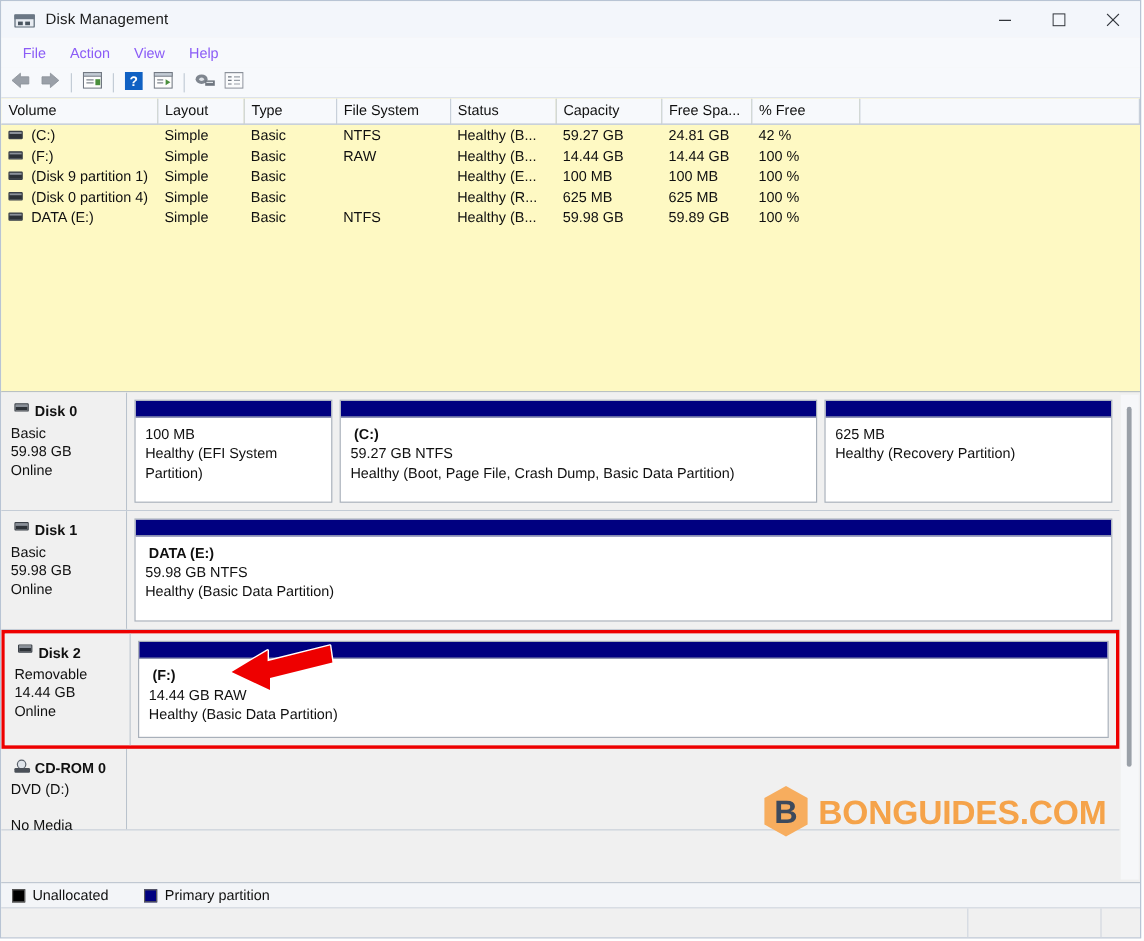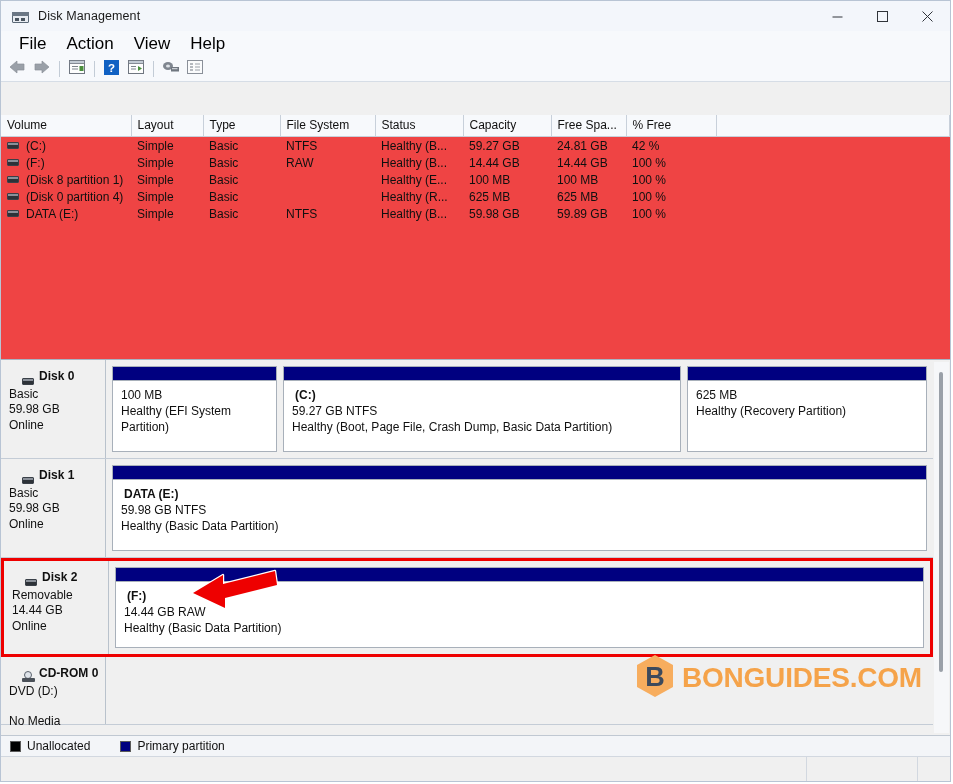--- a/index.html
+++ b/index.html
@@ -100,8 +100,8 @@
     flex: 0 0 auto;
   }
   .menu-item {
-    font-size: 17px;
-    color: #000000;
+    font-size: 12px;
+    color: #8b5cf6;
     padding: 3px 10px;
     border-radius: 2px;
   }

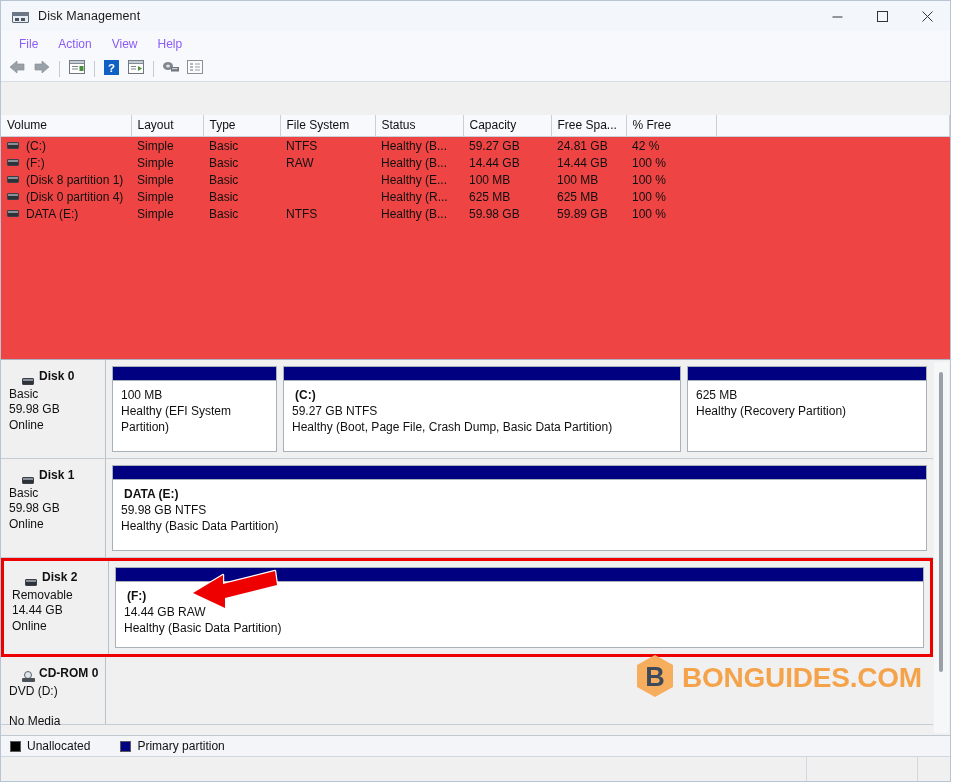--- a/index.html
+++ b/index.html
@@ -135,11 +135,10 @@
   .volume-pane {
     flex: 0 0 auto;
     height: 244px;
-    background: #ef4444;
+    background: #fef9c3;
     border-bottom: 1px solid #a8b4c2;
     position: relative;
     overflow: hidden;
-    margin-top: 33px;
   }
   table.vol-table {
     border-collapse: collapse;

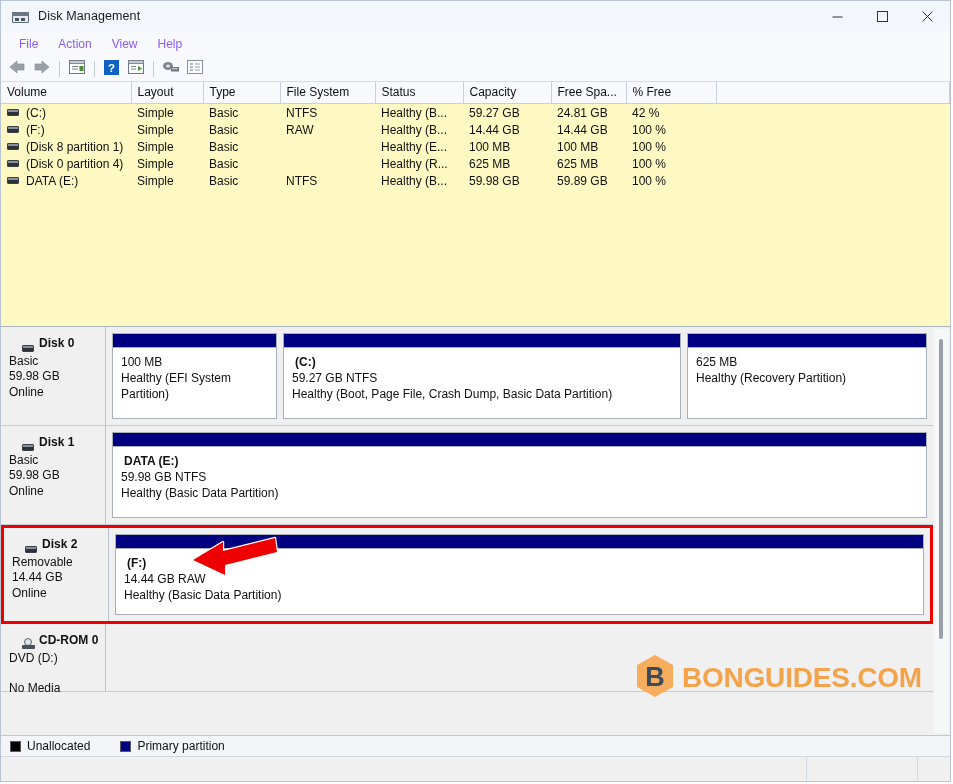--- a/index.html
+++ b/index.html
@@ -540,7 +540,7 @@
           <td>
             <div class="vol-name-cell">
               <span class="drive-glyph"></span>
-              <span>(Disk 8 partition 1)</span>
+              <span>(Disk 9 partition 1)</span>
             </div>
           </td>
           <td>Simple</td>

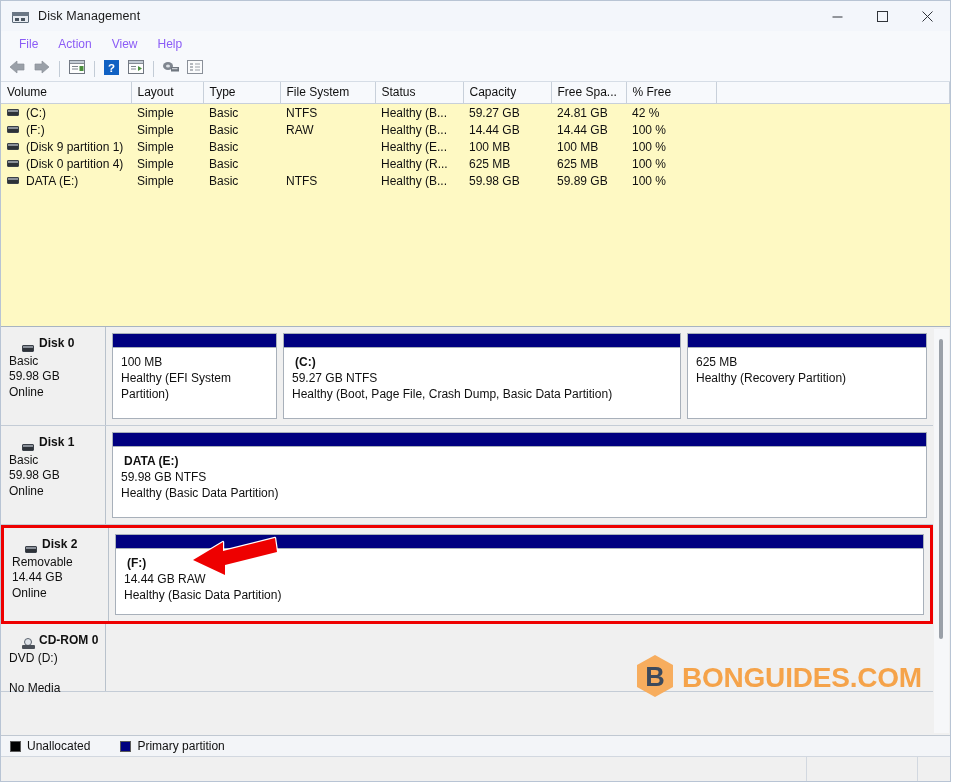--- a/index.html
+++ b/index.html
@@ -221,9 +221,9 @@
   .disk-title {
     font-weight: bold;
     display: flex;
-    align-items: flex-end;
+    align-items: flex-start;
     margin-bottom: 2px;
-    margin-left: 13px;
+    margin-left: 3px;
   }
   .disk-title .drive-glyph { margin-right: 5px; }
   .cd-glyph {

